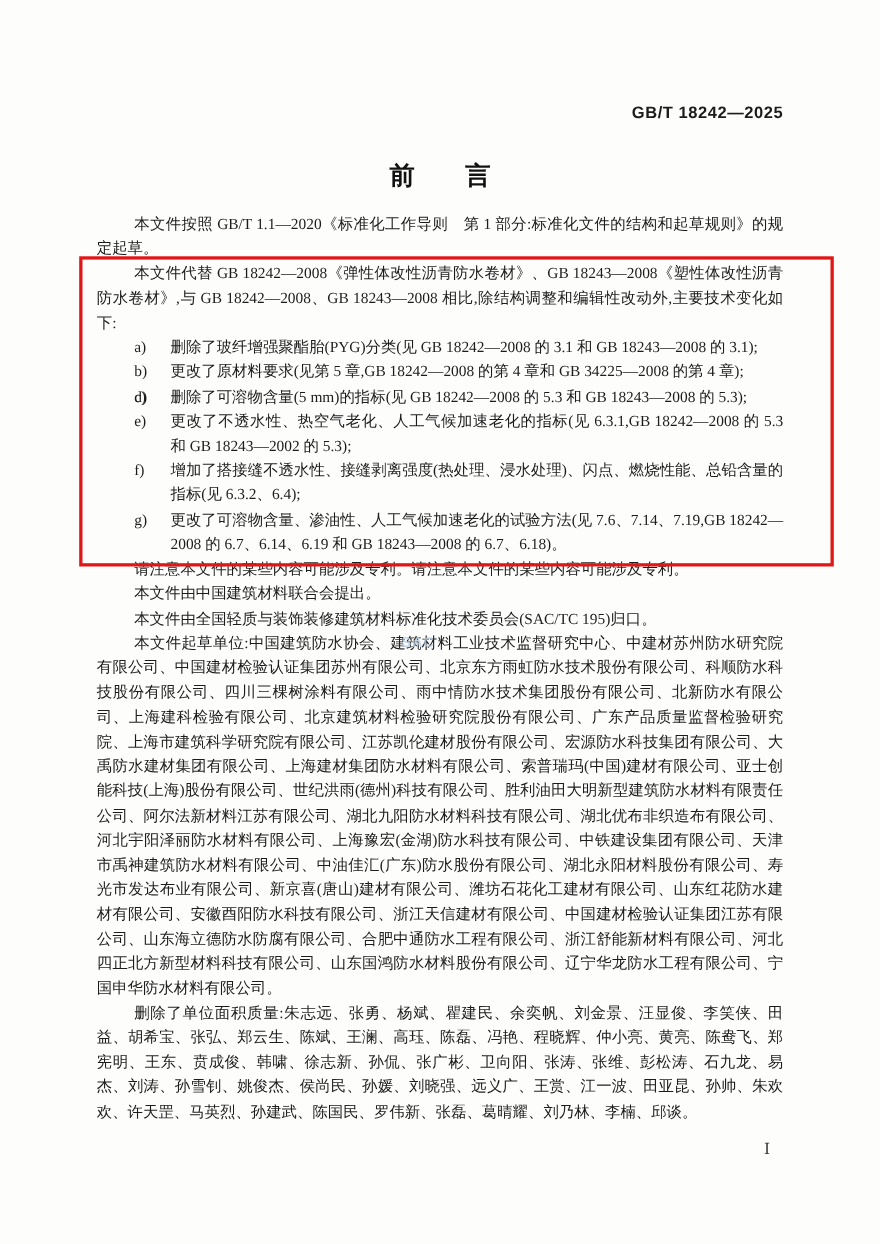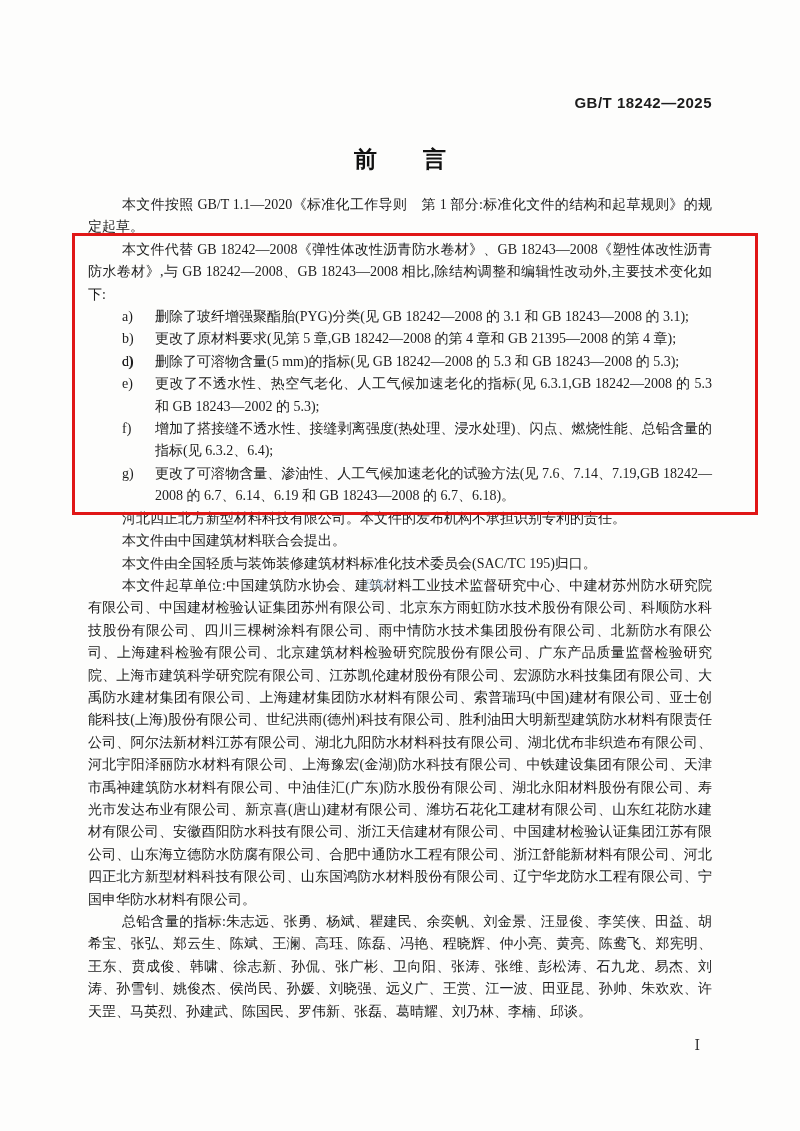--- a/index.html
+++ b/index.html
@@ -82,7 +82,7 @@
       </div>
       <div class="change">
         <span class="change-label">b)</span>
-        <span>更改了原材料要求(见第 5 章,GB 18242—2008 的第 4 章和 GB 21395—2008 的第 4 章);</span>
+        <span>更改了原材料要求(见第 5 章,GB 18242—2008 的第 4 章和 GB 34225—2008 的第 4 章);</span>
       </div>
       <div class="change">
         <span class="change-label">c)</span>

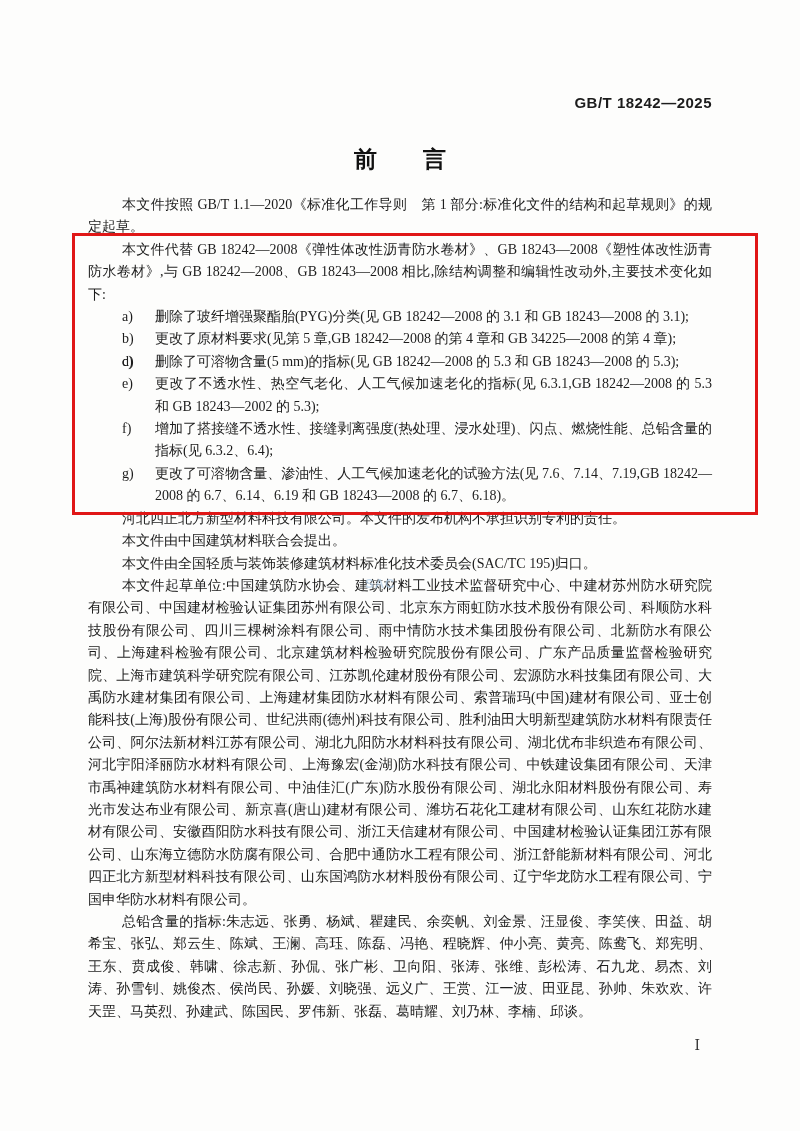--- a/index.html
+++ b/index.html
@@ -105,7 +105,7 @@
       </div>
     </div>
 
-    <p class="para">河北四正北方新型材料科技有限公司。本文件的发布机构不承担识别专利的责任。</p>
+    <p class="para">请注意本文件的某些内容可能涉及专利。请注意本文件的某些内容可能涉及专利。</p>
 
     <p class="para">本文件由中国建筑材料联合会提出。</p>
 

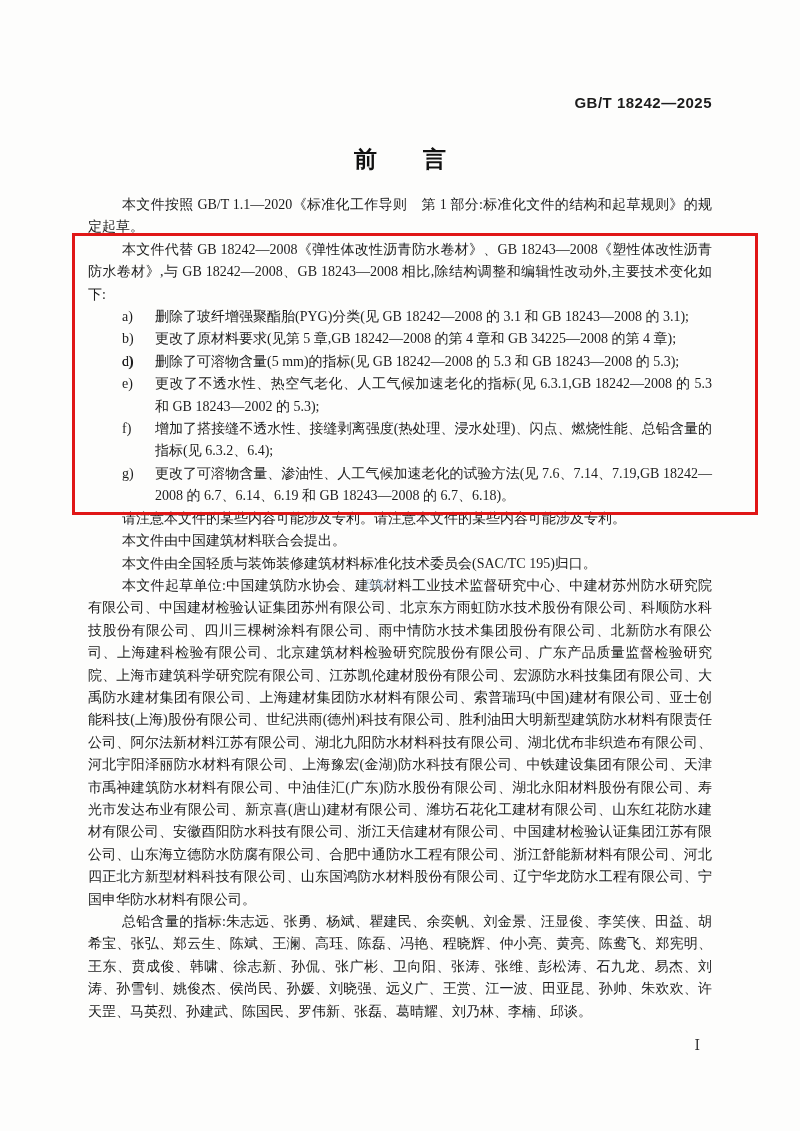--- a/index.html
+++ b/index.html
@@ -113,7 +113,7 @@
 
     <p class="para">本文件起草单位:中国建筑防水协会、建筑材料工业技术监督研究中心、中建材苏州防水研究院有限公司、中国建材检验认证集团苏州有限公司、北京东方雨虹防水技术股份有限公司、科顺防水科技股份有限公司、四川三棵树涂料有限公司、雨中情防水技术集团股份有限公司、北新防水有限公司、上海建科检验有限公司、北京建筑材料检验研究院股份有限公司、广东产品质量监督检验研究院、上海市建筑科学研究院有限公司、江苏凯伦建材股份有限公司、宏源防水科技集团有限公司、大禹防水建材集团有限公司、上海建材集团防水材料有限公司、索普瑞玛(中国)建材有限公司、亚士创能科技(上海)股份有限公司、世纪洪雨(德州)科技有限公司、胜利油田大明新型建筑防水材料有限责任公司、阿尔法新材料江苏有限公司、湖北九阳防水材料科技有限公司、湖北优布非织造布有限公司、河北宇阳泽丽防水材料有限公司、上海豫宏(金湖)防水科技有限公司、中铁建设集团有限公司、天津市禹神建筑防水材料有限公司、中油佳汇(广东)防水股份有限公司、湖北永阳材料股份有限公司、寿光市发达布业有限公司、新京喜(唐山)建材有限公司、潍坊石花化工建材有限公司、山东红花防水建材有限公司、安徽酉阳防水科技有限公司、浙江天信建材有限公司、中国建材检验认证集团江苏有限公司、山东海立德防水防腐有限公司、合肥中通防水工程有限公司、浙江舒能新材料有限公司、河北四正北方新型材料科技有限公司、山东国鸿防水材料股份有限公司、辽宁华龙防水工程有限公司、宁国申华防水材料有限公司。</p>
 
-    <p class="para">总铅含量的指标:朱志远、张勇、杨斌、瞿建民、余奕帆、刘金景、汪显俊、李笑侠、田益、胡希宝、张弘、郑云生、陈斌、王澜、高珏、陈磊、冯艳、程晓辉、仲小亮、黄亮、陈鸯飞、郑宪明、王东、贲成俊、韩啸、徐志新、孙侃、张广彬、卫向阳、张涛、张维、彭松涛、石九龙、易杰、刘涛、孙雪钊、姚俊杰、侯尚民、孙媛、刘晓强、远义广、王赏、江一波、田亚昆、孙帅、朱欢欢、许天罡、马英烈、孙建武、陈国民、罗伟新、张磊、葛晴耀、刘乃林、李楠、邱谈。</p>
+    <p class="para">删除了单位面积质量:朱志远、张勇、杨斌、瞿建民、余奕帆、刘金景、汪显俊、李笑侠、田益、胡希宝、张弘、郑云生、陈斌、王澜、高珏、陈磊、冯艳、程晓辉、仲小亮、黄亮、陈鸯飞、郑宪明、王东、贲成俊、韩啸、徐志新、孙侃、张广彬、卫向阳、张涛、张维、彭松涛、石九龙、易杰、刘涛、孙雪钊、姚俊杰、侯尚民、孙媛、刘晓强、远义广、王赏、江一波、田亚昆、孙帅、朱欢欢、许天罡、马英烈、孙建武、陈国民、罗伟新、张磊、葛晴耀、刘乃林、李楠、邱谈。</p>
 
   </div>
 

